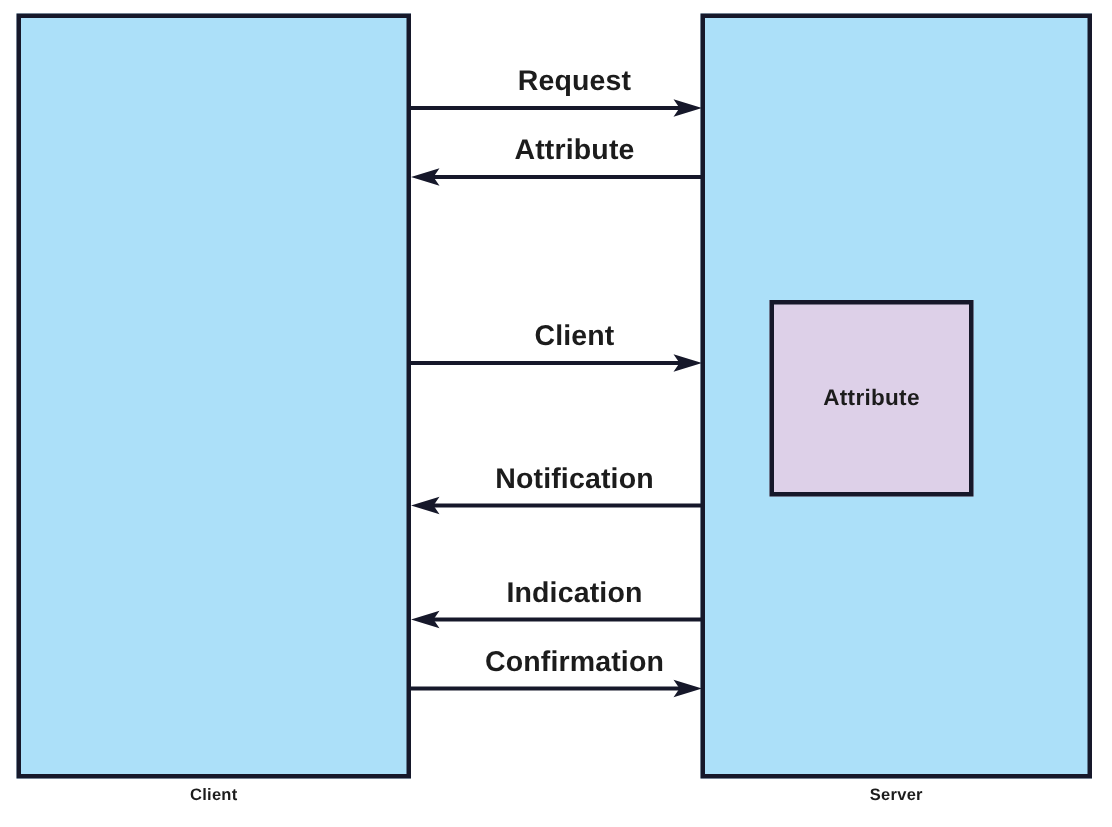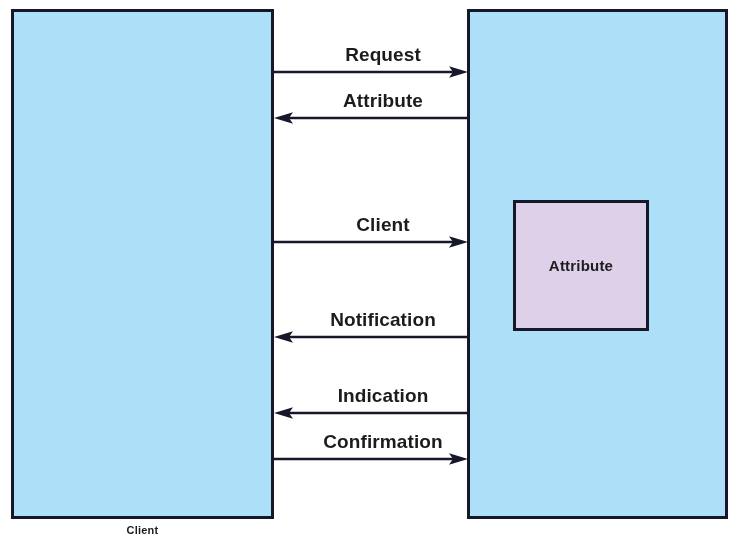--- a/index.html
+++ b/index.html
@@ -184,6 +184,7 @@
 
   <div class="participant-caption" id="client-caption">Client</div>
 
+  <div class="participant-caption" id="server-caption">Server</div>
 
 </div>
 

